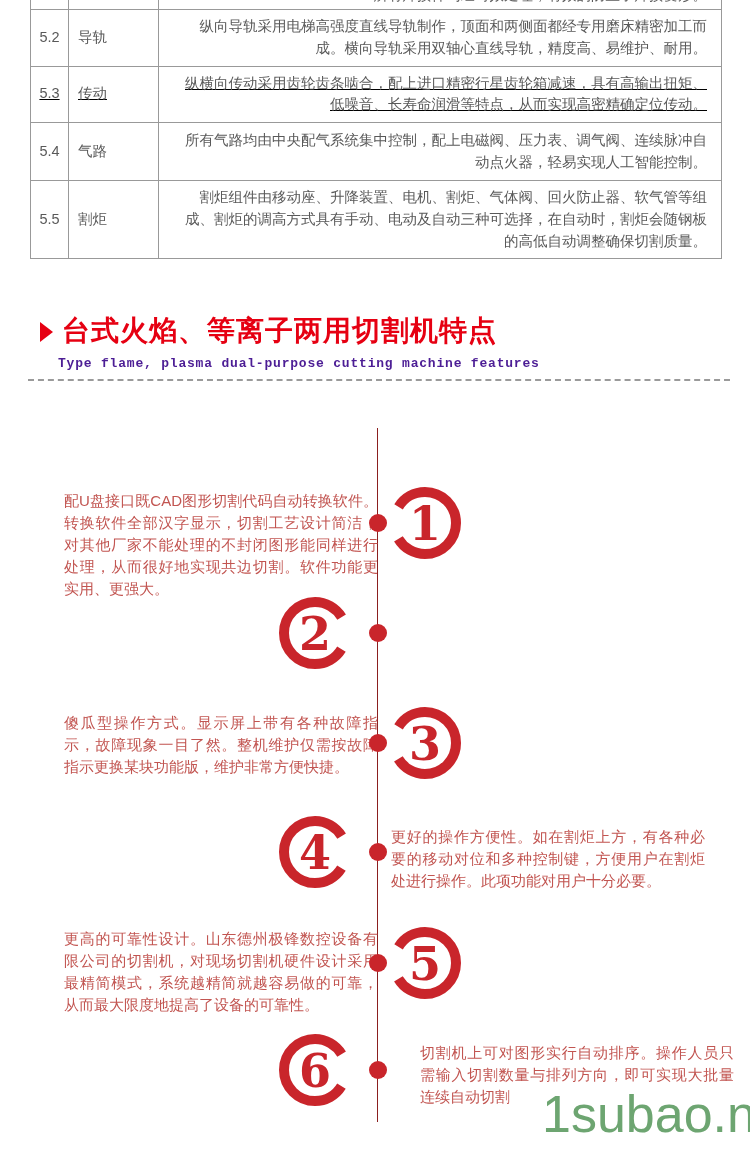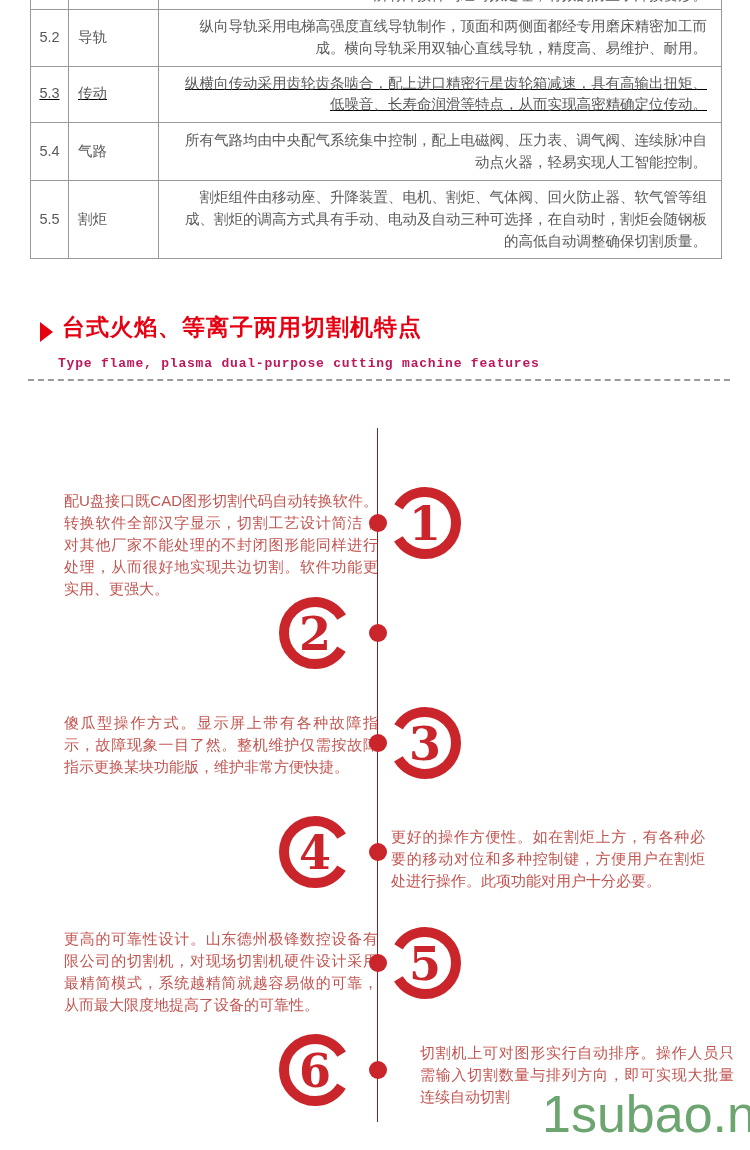--- a/index.html
+++ b/index.html
@@ -23,7 +23,7 @@
   
   .tri{position:absolute;left:40px;top:322px;width:0;height:0;
        border-left:13px solid #e60012;border-top:10px solid transparent;border-bottom:10px solid transparent;}
-  .sec-title{position:absolute;left:62px;top:312px;margin:0;font-size:23px;font-weight:bold;
+  .sec-title{position:absolute;left:62px;top:312px;margin:0;font-size:28px;font-weight:bold;
              color:#e60012;letter-spacing:1px;white-space:nowrap;}
   .sec-sub{position:absolute;left:58px;top:356px;font-family:"Liberation Mono","DejaVu Sans Mono",monospace;
            font-size:13px;font-weight:bold;color:#be185d;letter-spacing:0.8px;white-space:nowrap;}

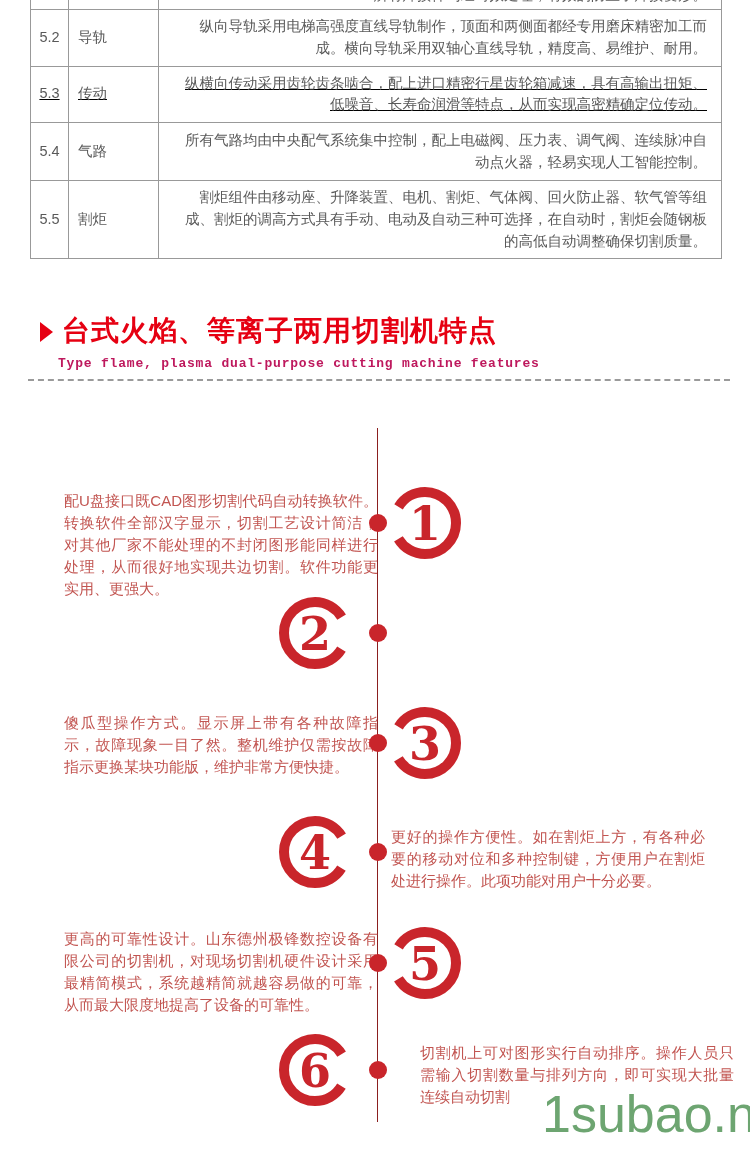--- a/index.html
+++ b/index.html
@@ -26,7 +26,7 @@
   .sec-title{position:absolute;left:62px;top:312px;margin:0;font-size:28px;font-weight:bold;
              color:#e60012;letter-spacing:1px;white-space:nowrap;}
   .sec-sub{position:absolute;left:58px;top:356px;font-family:"Liberation Mono","DejaVu Sans Mono",monospace;
-           font-size:13px;font-weight:bold;color:#be185d;letter-spacing:0.8px;white-space:nowrap;}
+           font-size:13px;font-weight:bold;color:#4c1d95;letter-spacing:0.8px;white-space:nowrap;}
   .sec-dashes{position:absolute;left:28px;top:379px;width:702px;height:0;border-top:2px dashed #9a9a9a;}
 
   

